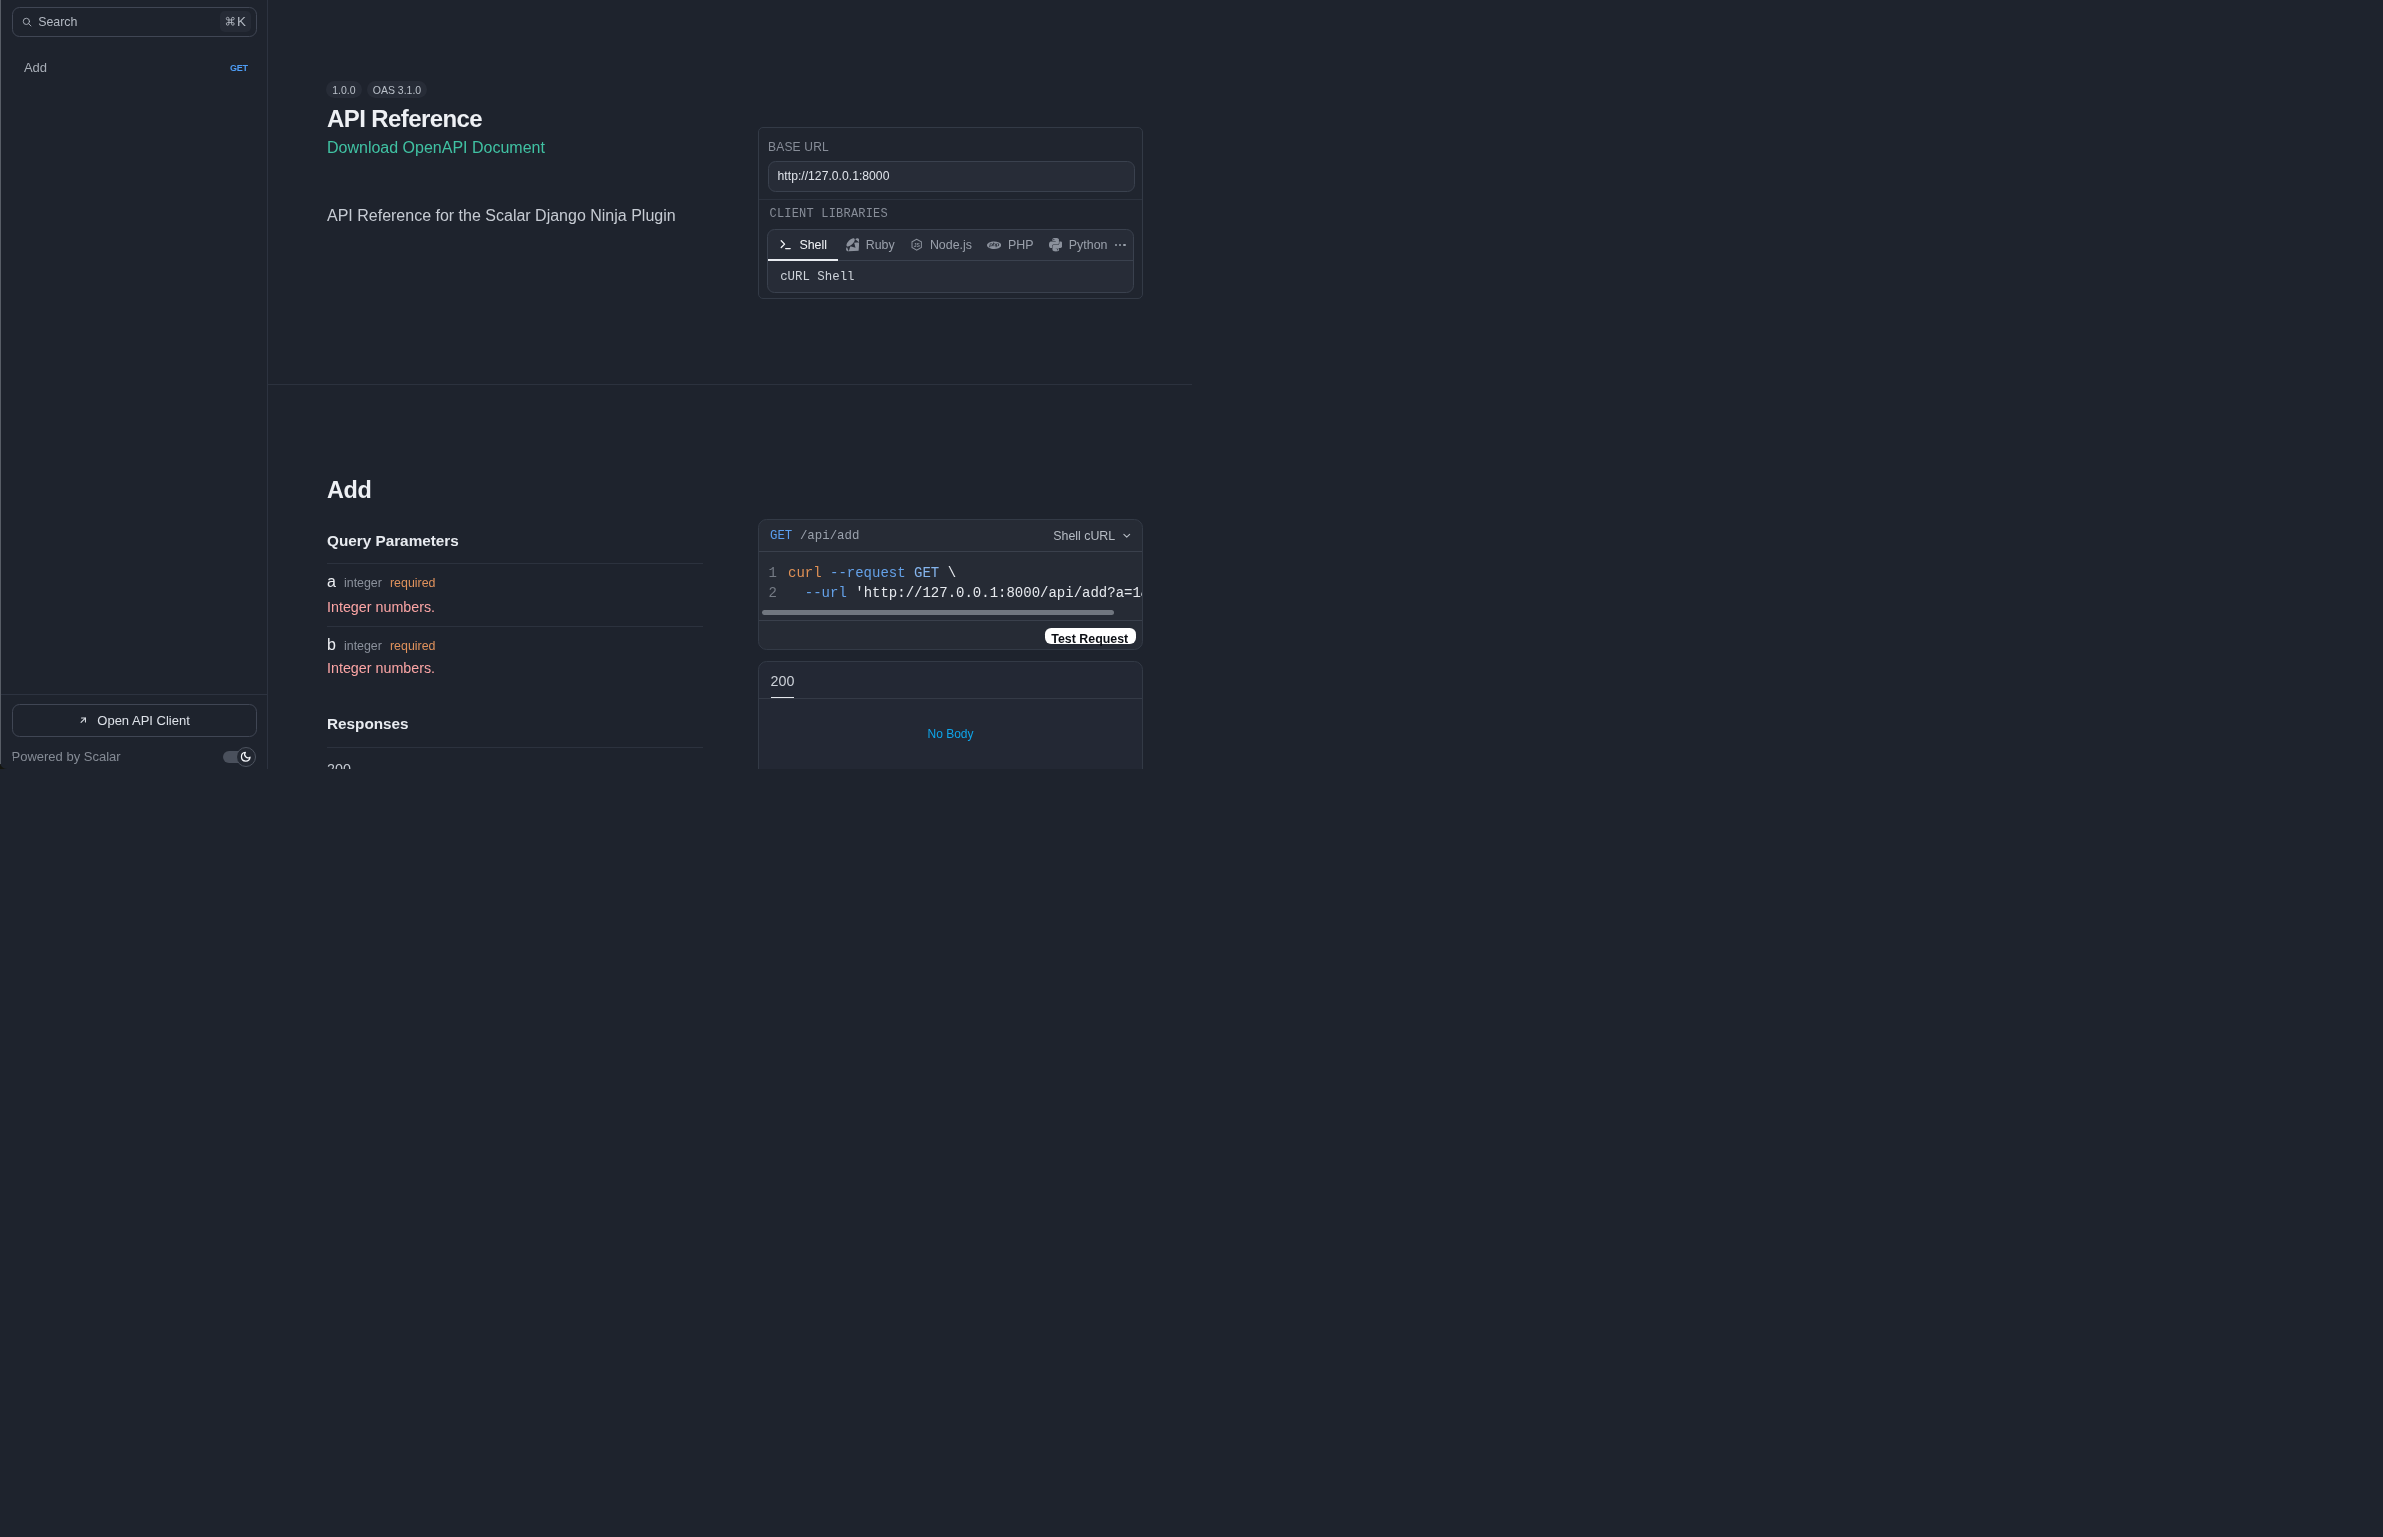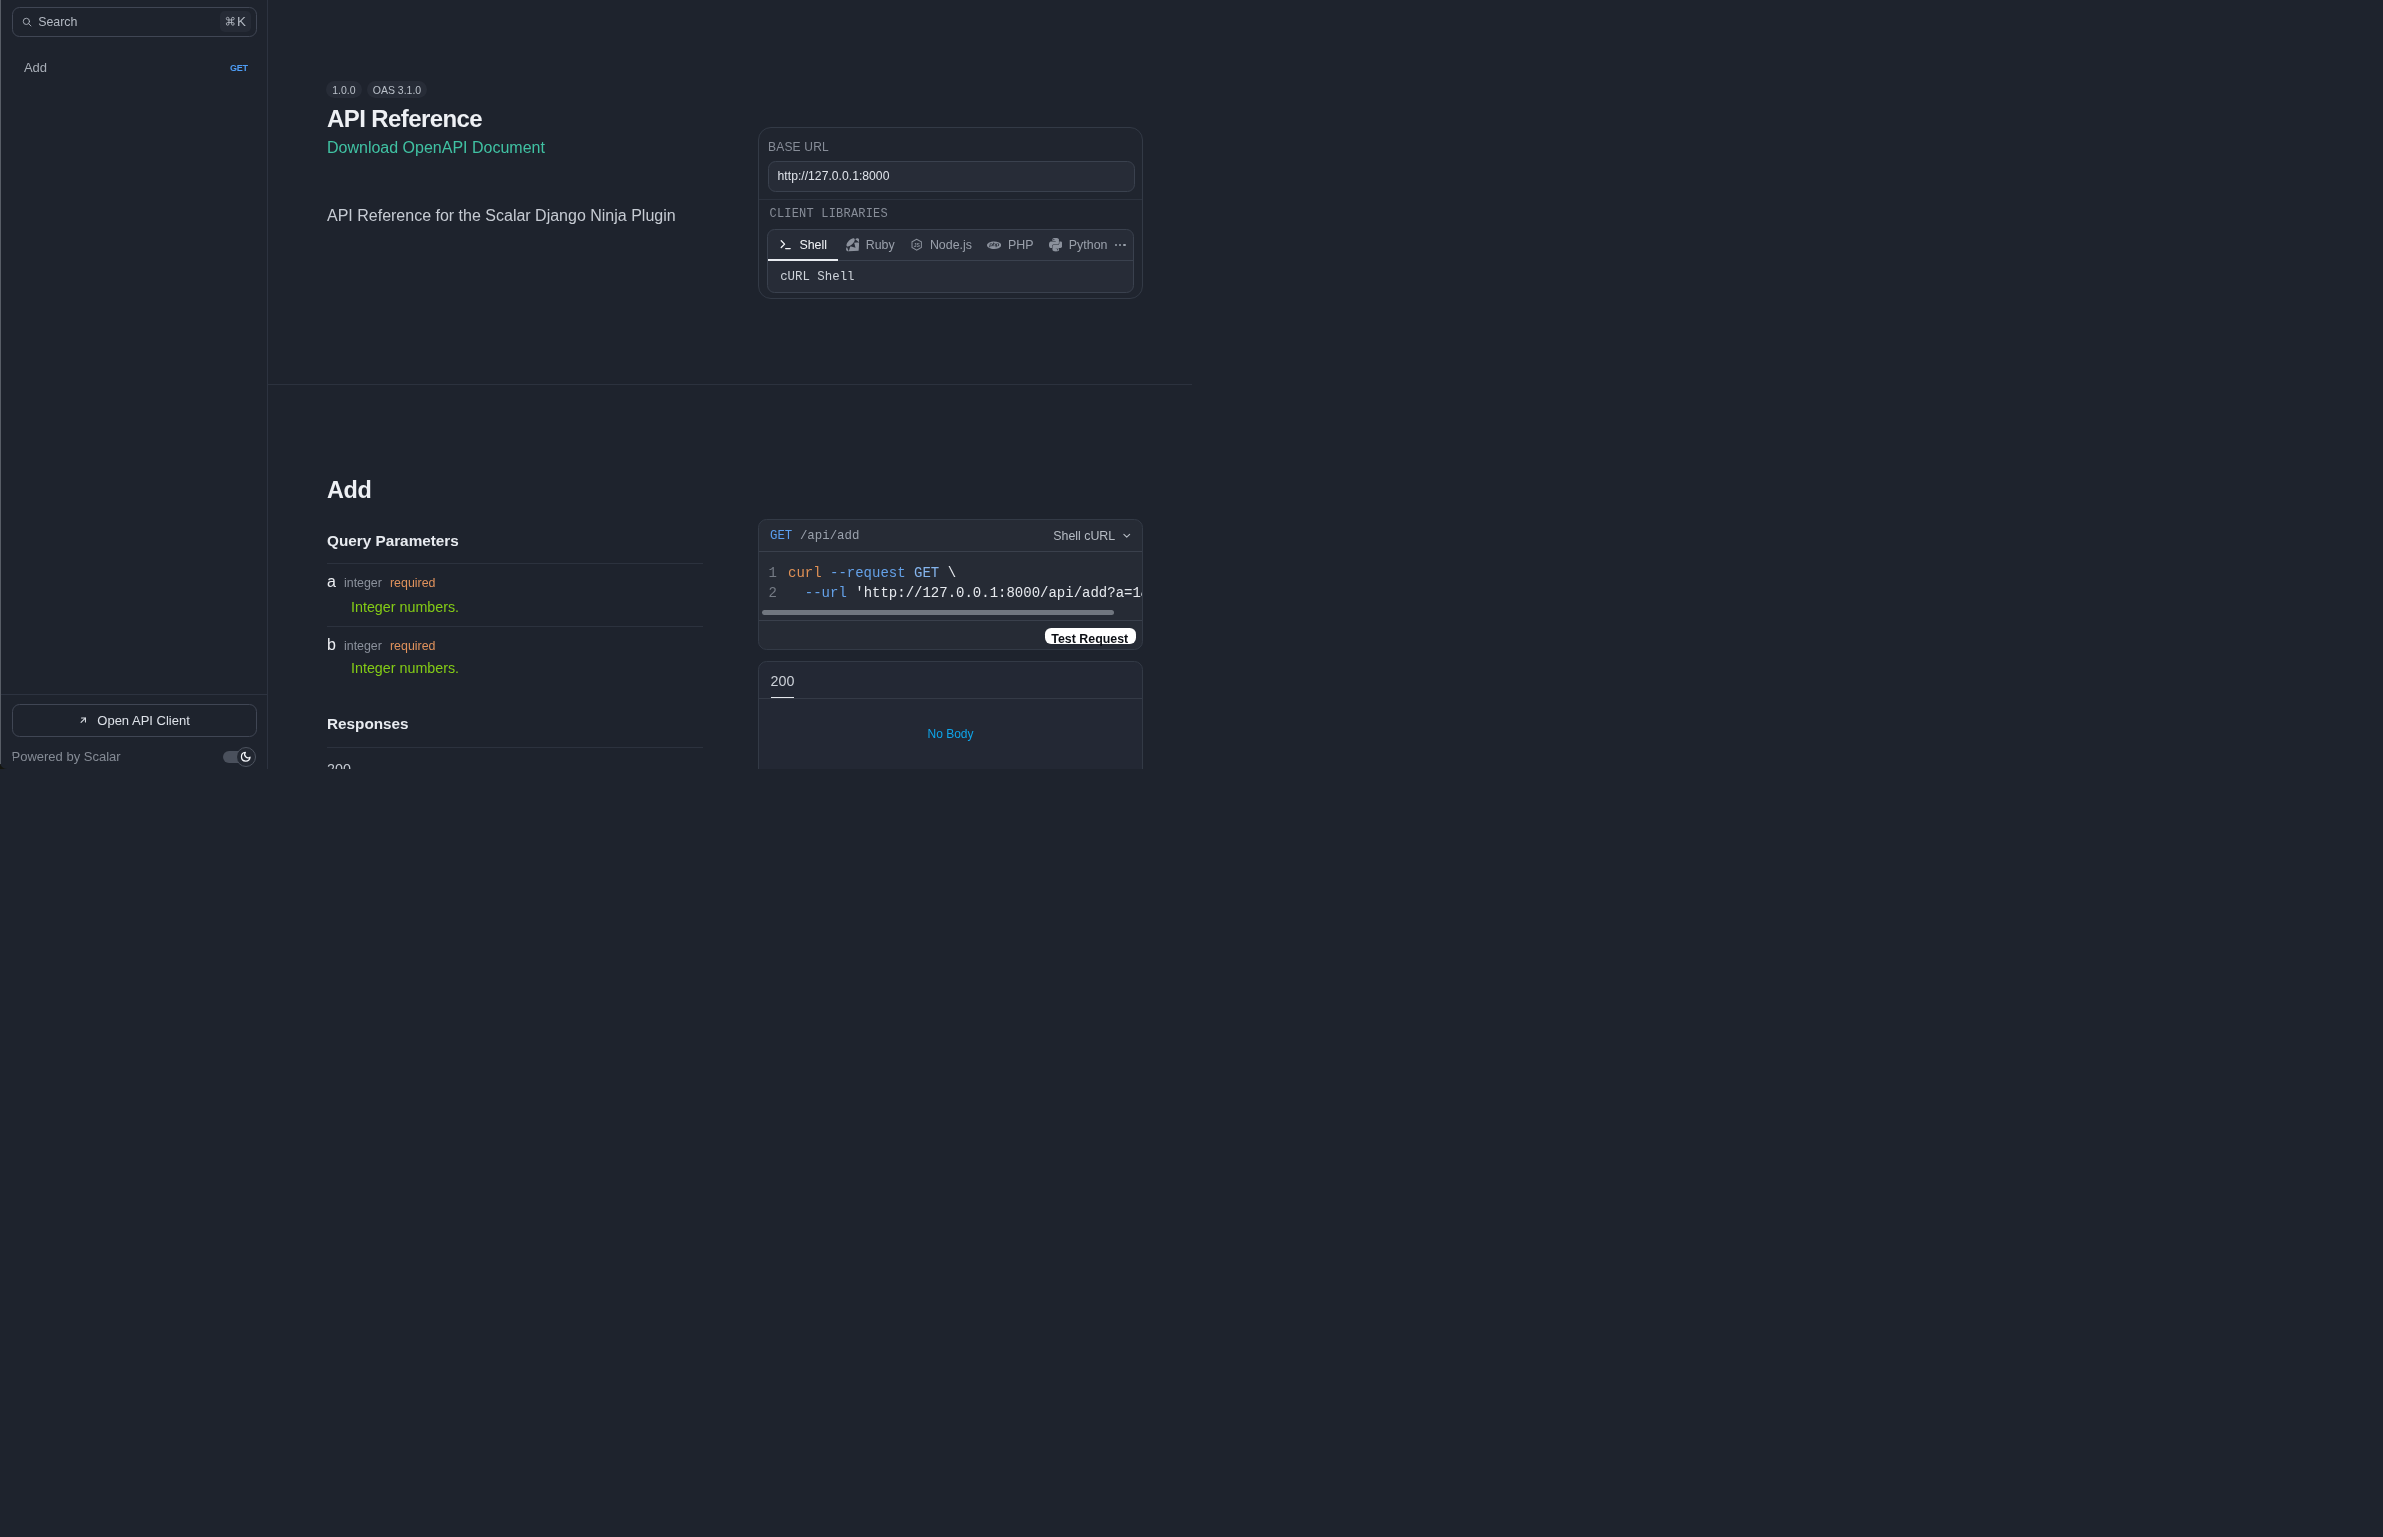--- a/index.html
+++ b/index.html
@@ -59,7 +59,7 @@
 
 
 #servercard { position:absolute; left:490px; top:127px; width:385px; height:172px;
-  background:#20252f; border:0.5px solid #333a46; border-radius:13px; }
+  background:#20252f; border:0.5px solid #333a46; border-radius:5px; }
 .lab { color:#878d98; font-size:12px; letter-spacing:0.2px; }
 #servercard .lab1 { position:absolute; left:9px; top:11.5px; }
 #baseinput { position:absolute; left:9px; top:32.5px; width:367px; height:31px;

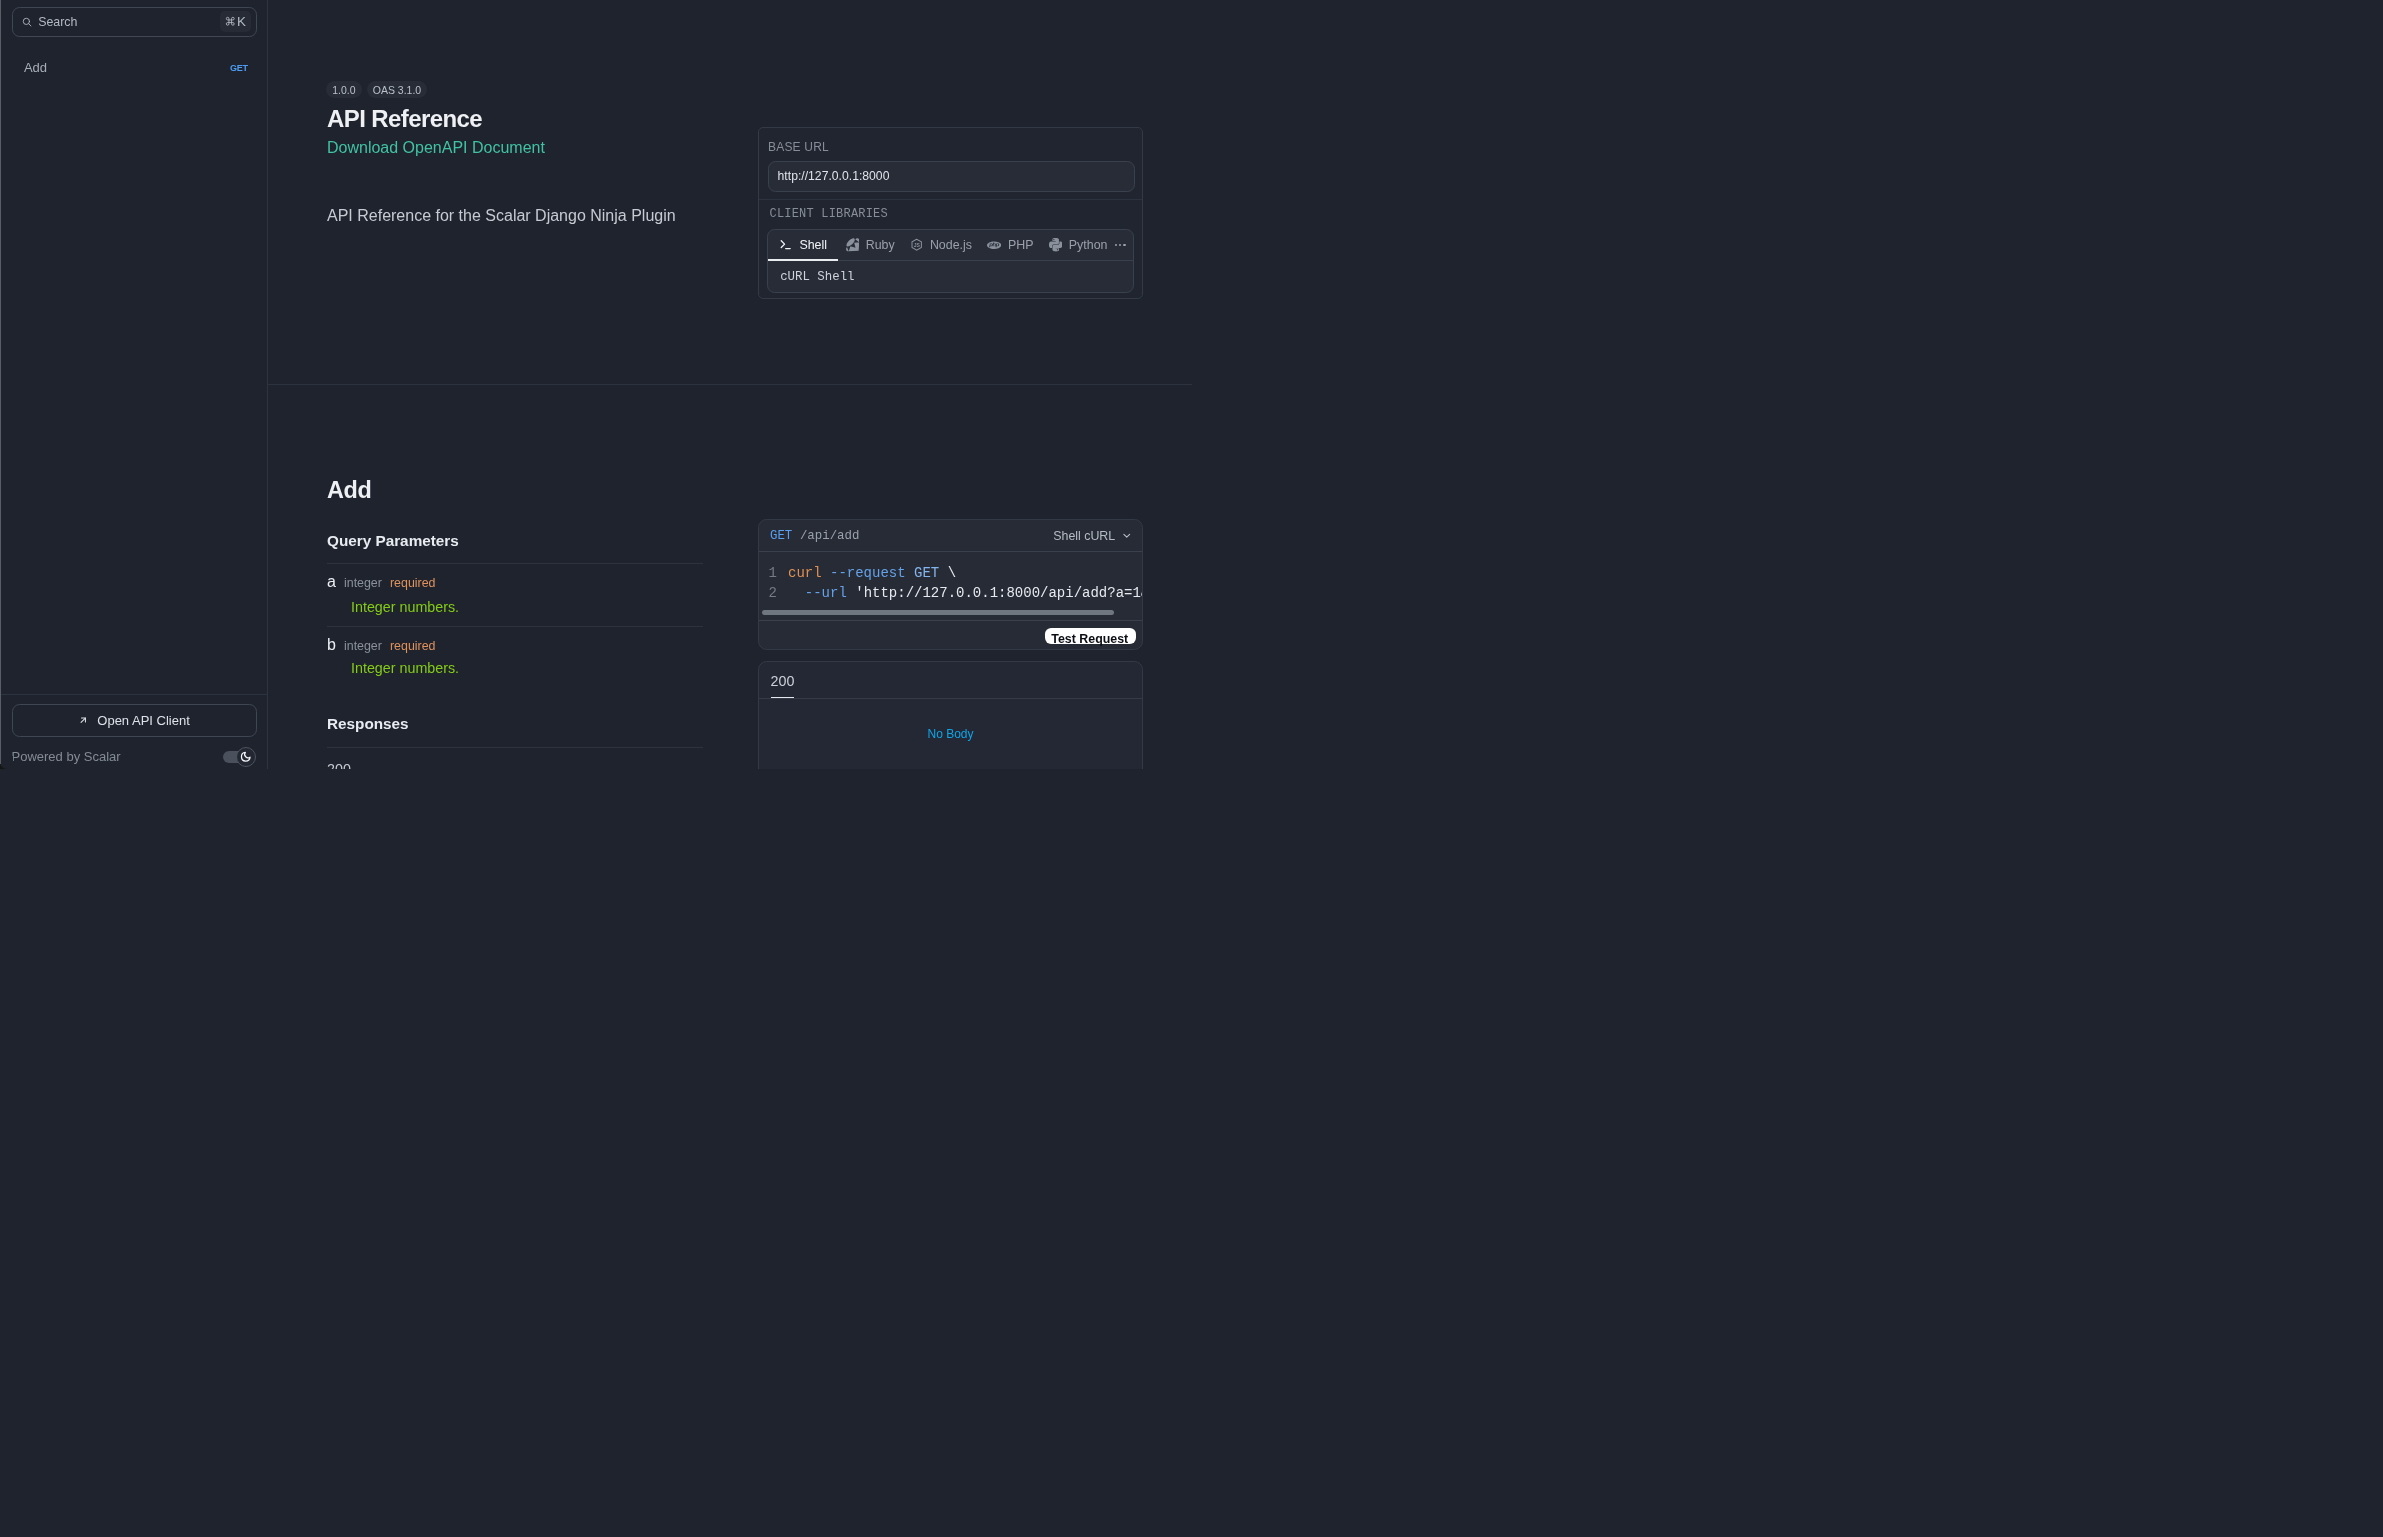--- a/index.html
+++ b/index.html
@@ -91,7 +91,7 @@
 .pname { font-size:16px; font-weight:normal; color:#eceef2; }
 .ptype { font-size:12.4px; color:#8b919c; }
 .preq { font-size:12.4px; color:#e0925c; }
-.pdesc { position:absolute; left:59px; font-size:14.3px; color:#84cc16; line-height:1;margin-left:24px; }
+.pdesc { position:absolute; left:59px; font-size:14.3px; color:#fca5a5; line-height:1; }
 #code200 { position:absolute; left:59px; top:377px; font-size:14.3px; color:#c6cbd3; line-height:1; }
 
 

